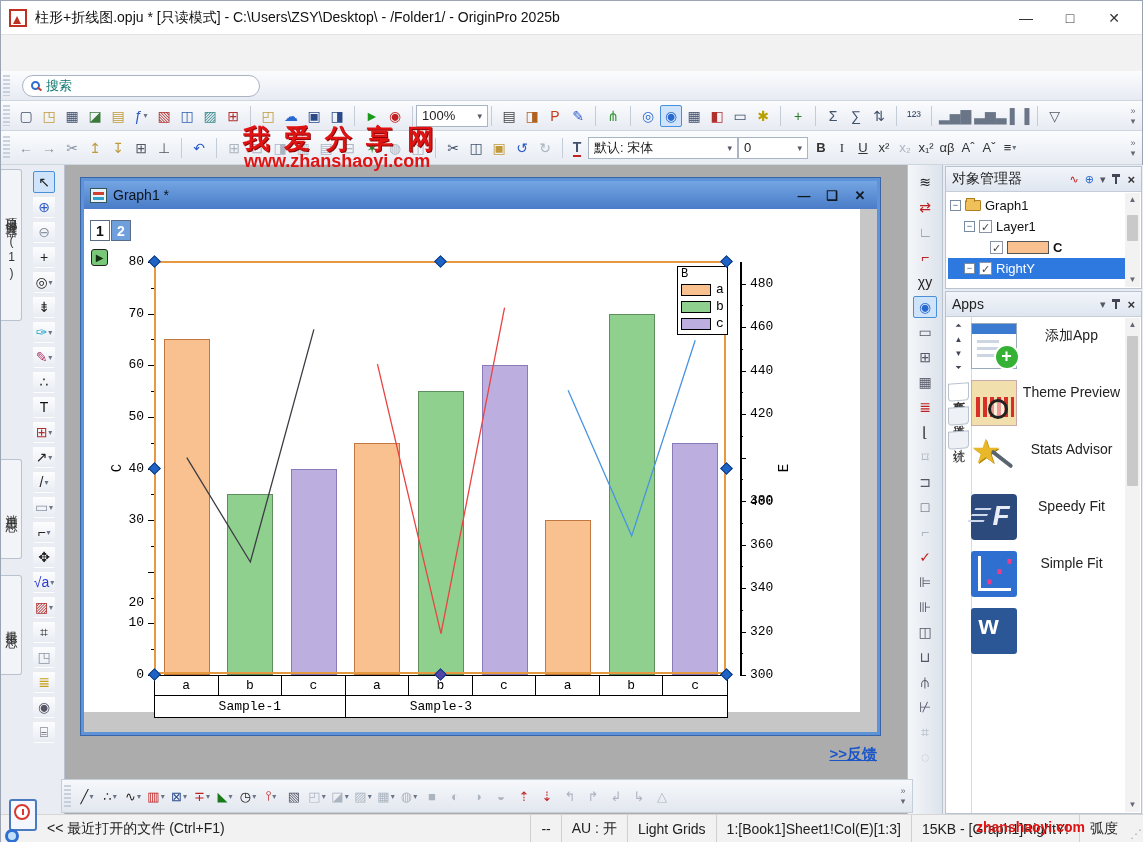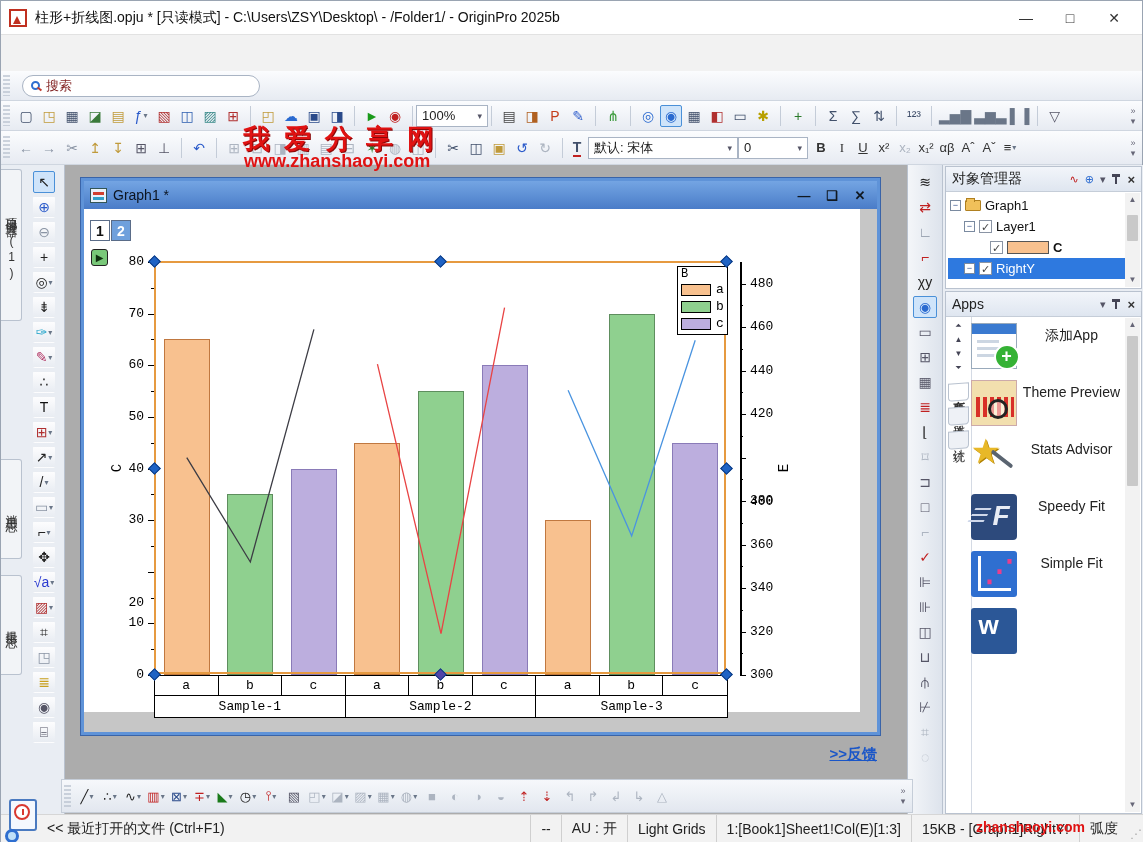--- a/index.html
+++ b/index.html
@@ -27,7 +27,7 @@
   .searchbox { width:238px; height:22px; border:1px solid #a9b4c4; border-radius:11px; background:#fff; display:flex; align-items:center; padding:0 8px; gap:6px; margin-left:10px; }
   .mag { width:9px; height:9px; border:2px solid #2f6fd0; border-radius:50%; position:relative; flex:none; }
   .mag::after { content:""; position:absolute; width:5px; height:2px; background:#c23b2e; right:-4px; bottom:-2px; transform:rotate(40deg); }
-  .search-ph { color:#7f1d1d; font-size:13px; }
+  .search-ph { color:#0f766e; font-size:13px; }
   .tbgroup { display:flex; align-items:center; gap:1px; padding:0 3px; }
   .vsep { width:1px; height:20px; background:#c4ccd8; margin:0 3px; }
   .tbi { display:inline-flex; align-items:center; justify-content:center; min-width:22px; height:22px; border:1px solid transparent; border-radius:2px; font-size:14px; color:#41506b; position:relative; }

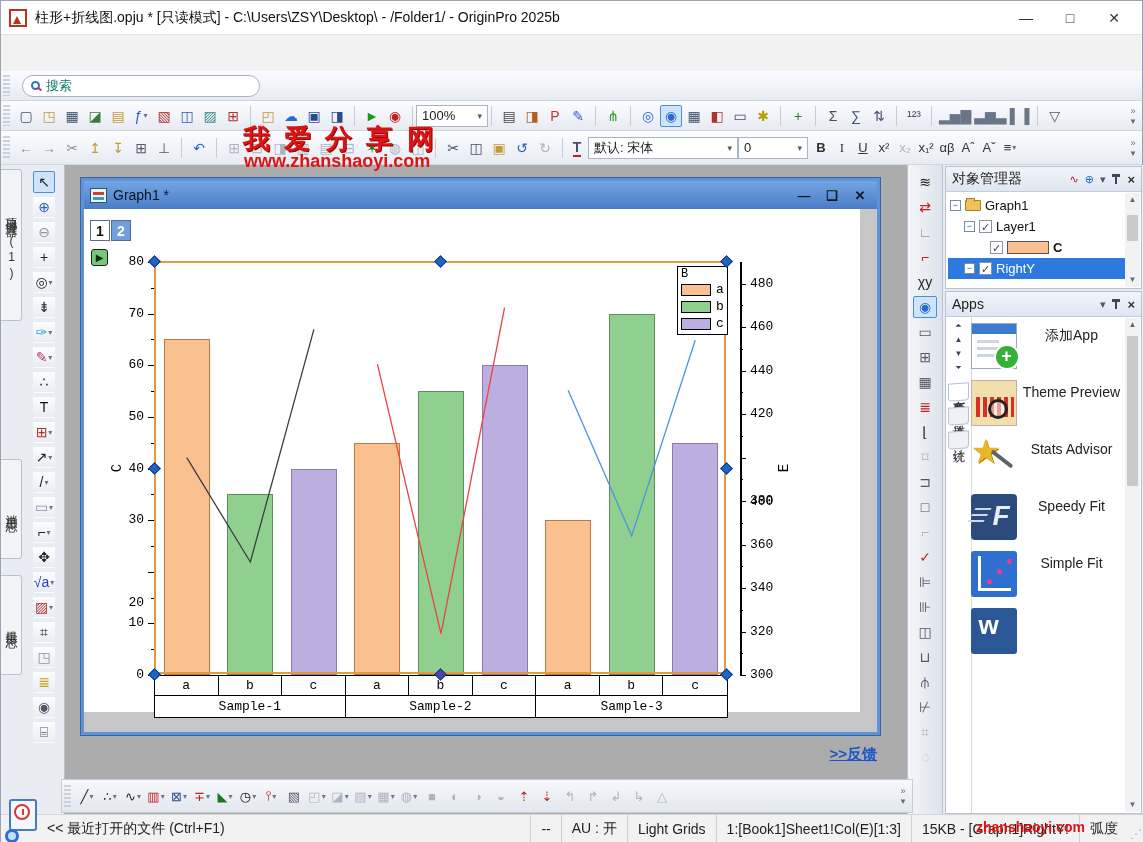--- a/index.html
+++ b/index.html
@@ -669,7 +669,6 @@
                 </div>
                 <div class="xrow">
                   <div class="xcell" style="width: 33.3333%; height: 21px;">Sample-1</div>
-                  <div class="xcell" style="width: 33.3333%; height: 21px;">Sample-2</div>
                   <div class="xcell" style="width: 33.3333%; height: 21px;">Sample-3</div>
                 </div>
               </div>

